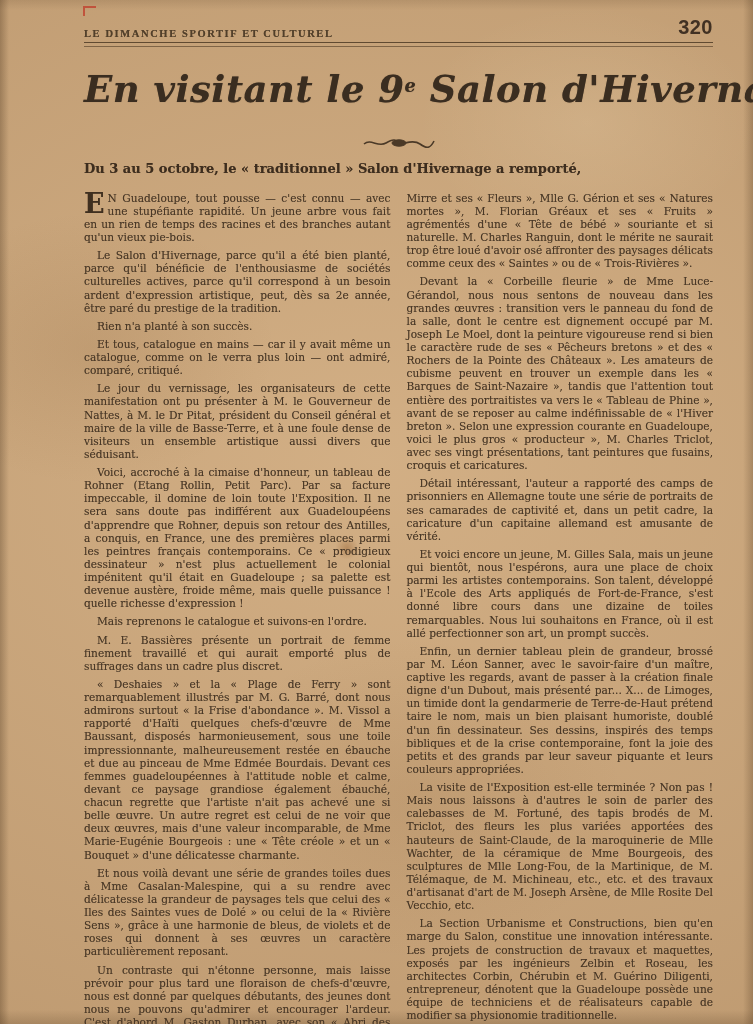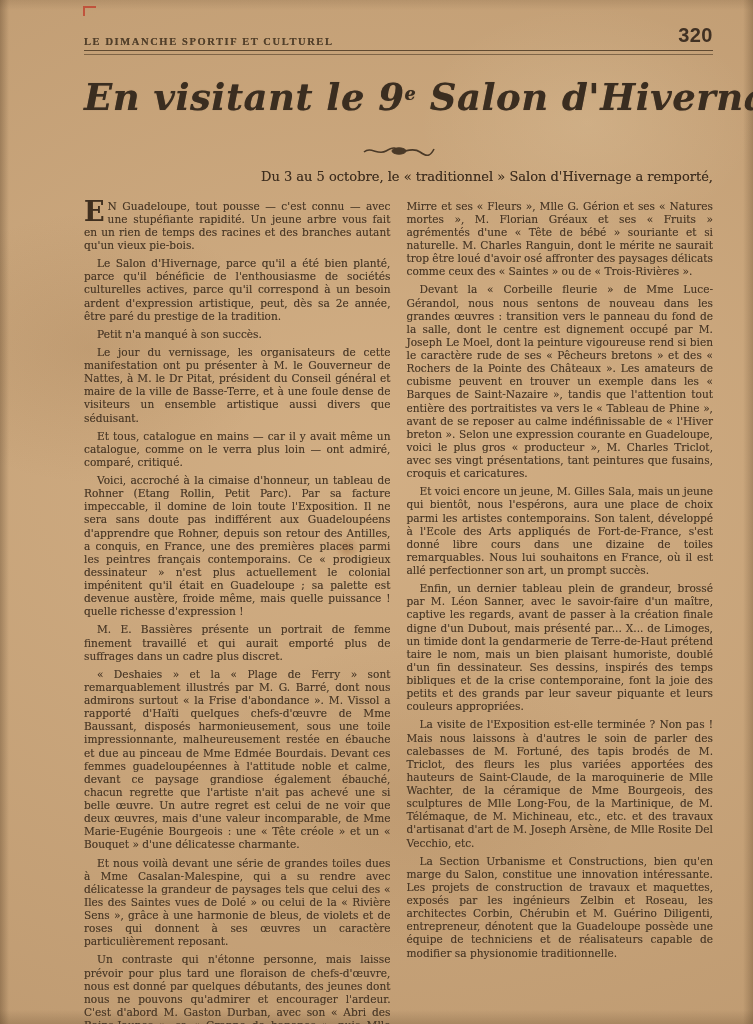--- a/index.html
+++ b/index.html
@@ -21,7 +21,7 @@
     color:#473726;
   }
   .content{position:absolute;left:84px;right:40px;top:0;}
-  .masthead{display:flex;justify-content:space-between;align-items:flex-end;padding-top:24px;}
+  .masthead{display:flex;justify-content:space-between;align-items:flex-end;padding-top:16px;}
   .masthead-title{
     font-family:"Liberation Serif", serif;font-weight:bold;font-size:10.5px;
     letter-spacing:1.6px;color:#513f2a;text-shadow:0 0 .6px rgba(81,63,42,.7);

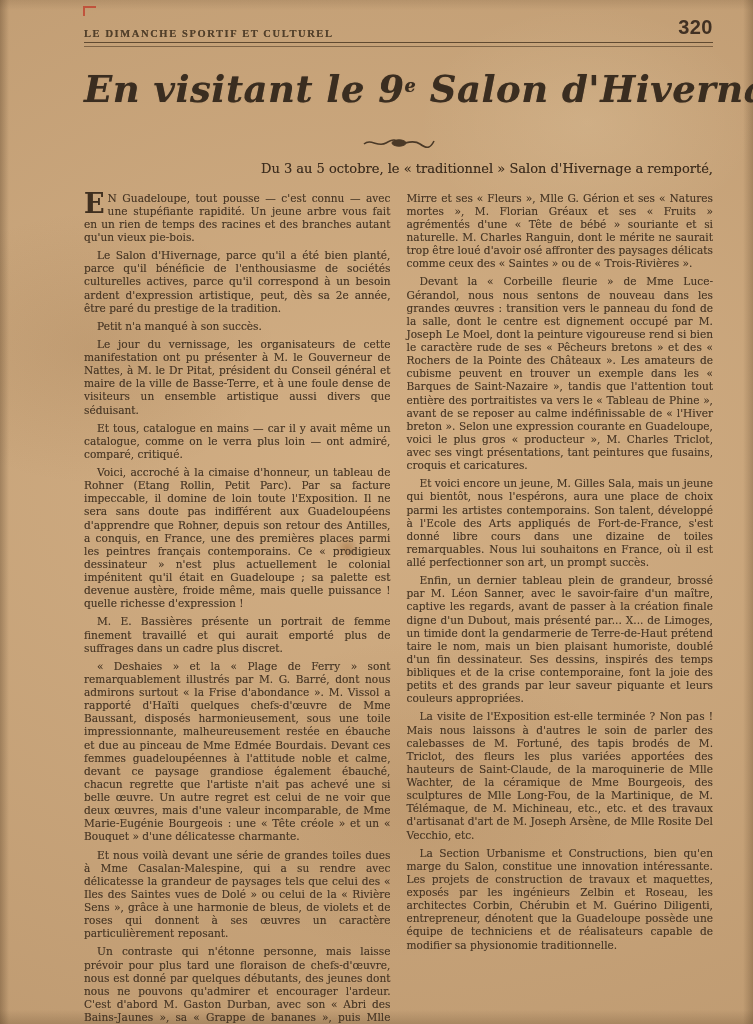--- a/index.html
+++ b/index.html
@@ -38,7 +38,7 @@
   .ornament path,.ornament ellipse{stroke:#4a3927;fill:none;}
   .ornament ellipse{fill:#4a3927;}
   .standfirst{
-    margin-top:10px;text-align:right;font-weight:normal;font-size:13px;line-height:1.45;
+    margin-top:10px;text-align:left;font-weight:bold;font-size:13px;line-height:1.45;
     color:#3d2d1e;text-shadow:0 0 .5px rgba(61,45,30,.5);
   }
   .columns{display:flex;gap:16px;margin-top:13px;}

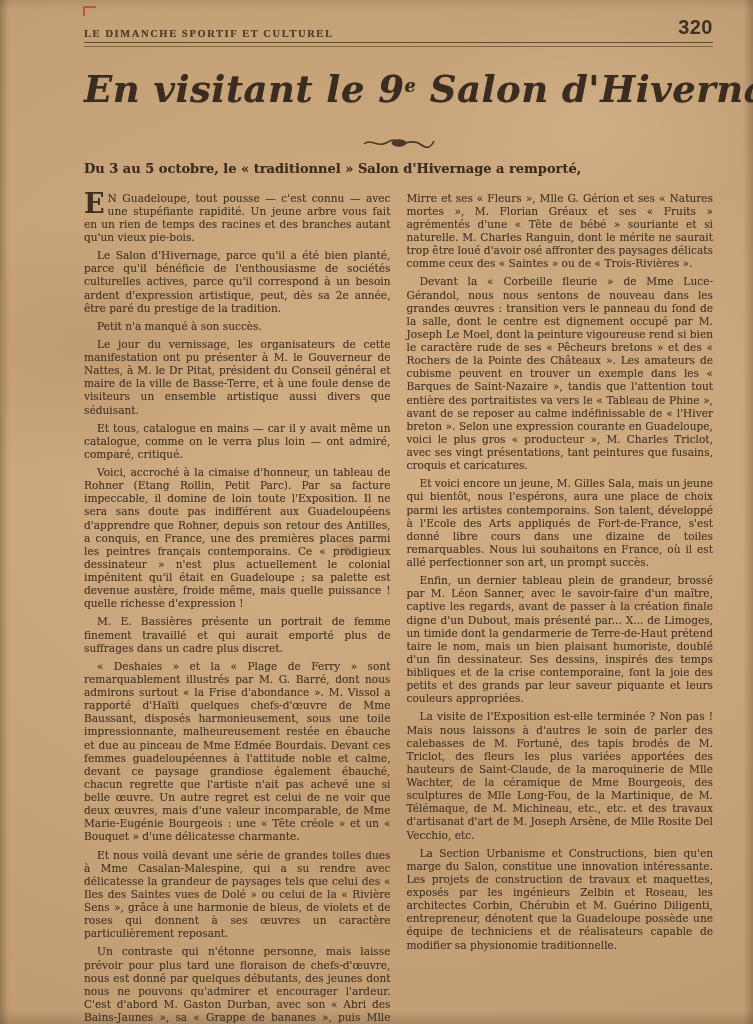--- a/index.html
+++ b/index.html
@@ -80,7 +80,7 @@
     <div class="col">
       <p class="flush"><span class="dropcap">E</span><span>N Guadeloupe, tout pousse — c'est connu — avec une stupéfiante rapidité. Un jeune arbre vous fait en un rien de temps des racines et des branches autant qu'un vieux pie-bois.</span></p>
       <p>Le Salon d'Hivernage, parce qu'il a été bien planté, parce qu'il bénéficie de l'enthousiasme de sociétés culturelles actives, parce qu'il correspond à un besoin ardent d'expression artistique, peut, dès sa 2e année, être paré du prestige de la tradition.</p>
-      <p>Petit n'a manqué à son succès.</p>
+      <p>Rien n'a planté à son succès.</p>
       <p>Le jour du vernissage, les organisateurs de cette manifestation ont pu présenter à M. le Gouverneur de Nattes, à M. le Dr Pitat, président du Conseil général et maire de la ville de Basse-Terre, et à une foule dense de visiteurs un ensemble artistique aussi divers que séduisant.</p>
       <p>Et tous, catalogue en mains — car il y avait même un catalogue, comme on le verra plus loin — ont admiré, comparé, critiqué.</p>
       <p>Voici, accroché à la cimaise d'honneur, un tableau de Rohner (Etang Rollin, Petit Parc). Par sa facture impeccable, il domine de loin toute l'Exposition. Il ne sera sans doute pas indifférent aux Guadeloupéens d'apprendre que Rohner, depuis son retour des Antilles, a conquis, en France, une des premières places parmi les peintres français contemporains. Ce « prodigieux dessinateur » n'est plus actuellement le colonial impénitent qu'il était en Guadeloupe ; sa palette est devenue austère, froide même, mais quelle puissance ! quelle richesse d'expression !</p>

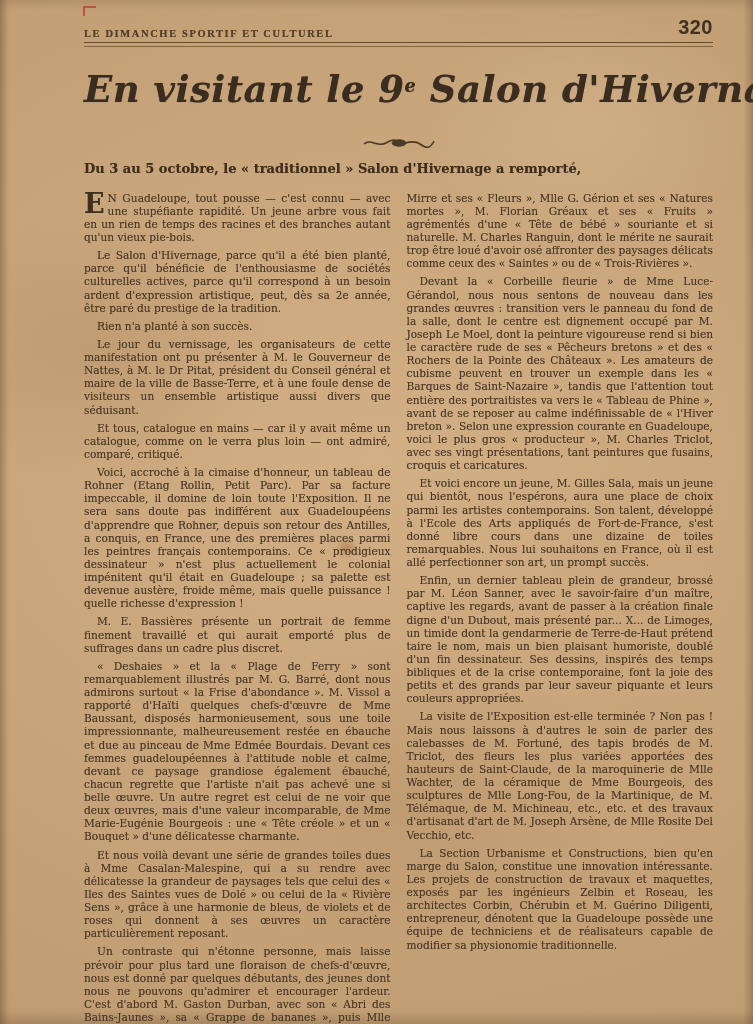--- a/index.html
+++ b/index.html
@@ -81,8 +81,8 @@
       <p class="flush"><span class="dropcap">E</span><span>N Guadeloupe, tout pousse — c'est connu — avec une stupéfiante rapidité. Un jeune arbre vous fait en un rien de temps des racines et des branches autant qu'un vieux pie-bois.</span></p>
       <p>Le Salon d'Hivernage, parce qu'il a été bien planté, parce qu'il bénéficie de l'enthousiasme de sociétés culturelles actives, parce qu'il correspond à un besoin ardent d'expression artistique, peut, dès sa 2e année, être paré du prestige de la tradition.</p>
       <p>Rien n'a planté à son succès.</p>
+      <p>Et tous, catalogue en mains — car il y avait même un catalogue, comme on le verra plus loin — ont admiré, comparé, critiqué.</p>
       <p>Le jour du vernissage, les organisateurs de cette manifestation ont pu présenter à M. le Gouverneur de Nattes, à M. le Dr Pitat, président du Conseil général et maire de la ville de Basse-Terre, et à une foule dense de visiteurs un ensemble artistique aussi divers que séduisant.</p>
-      <p>Et tous, catalogue en mains — car il y avait même un catalogue, comme on le verra plus loin — ont admiré, comparé, critiqué.</p>
       <p>Voici, accroché à la cimaise d'honneur, un tableau de Rohner (Etang Rollin, Petit Parc). Par sa facture impeccable, il domine de loin toute l'Exposition. Il ne sera sans doute pas indifférent aux Guadeloupéens d'apprendre que Rohner, depuis son retour des Antilles, a conquis, en France, une des premières places parmi les peintres français contemporains. Ce « prodigieux dessinateur » n'est plus actuellement le colonial impénitent qu'il était en Guadeloupe ; sa palette est devenue austère, froide même, mais quelle puissance ! quelle richesse d'expression !</p>
       <p>M. E. Bassières présente un portrait de femme finement travaillé et qui aurait emporté plus de suffrages dans un cadre plus discret.</p>
       <p>« Deshaies » et la « Plage de Ferry » sont remarquablement illustrés par M. G. Barré, dont nous admirons surtout « la Frise d'abondance ». M. Vissol a rapporté d'Haïti quelques chefs-d'œuvre de Mme Baussant, disposés harmonieusement, sous une toile impressionnante, malheureusement restée en ébauche et due au pinceau de Mme Edmée Bourdais. Devant ces femmes guadeloupéennes à l'attitude noble et calme, devant ce paysage grandiose également ébauché, chacun regrette que l'artiste n'ait pas achevé une si belle œuvre. Un autre regret est celui de ne voir que deux œuvres, mais d'une valeur incomparable, de Mme Marie-Eugénie Bourgeois : une « Tête créole » et un « Bouquet » d'une délicatesse charmante.</p>

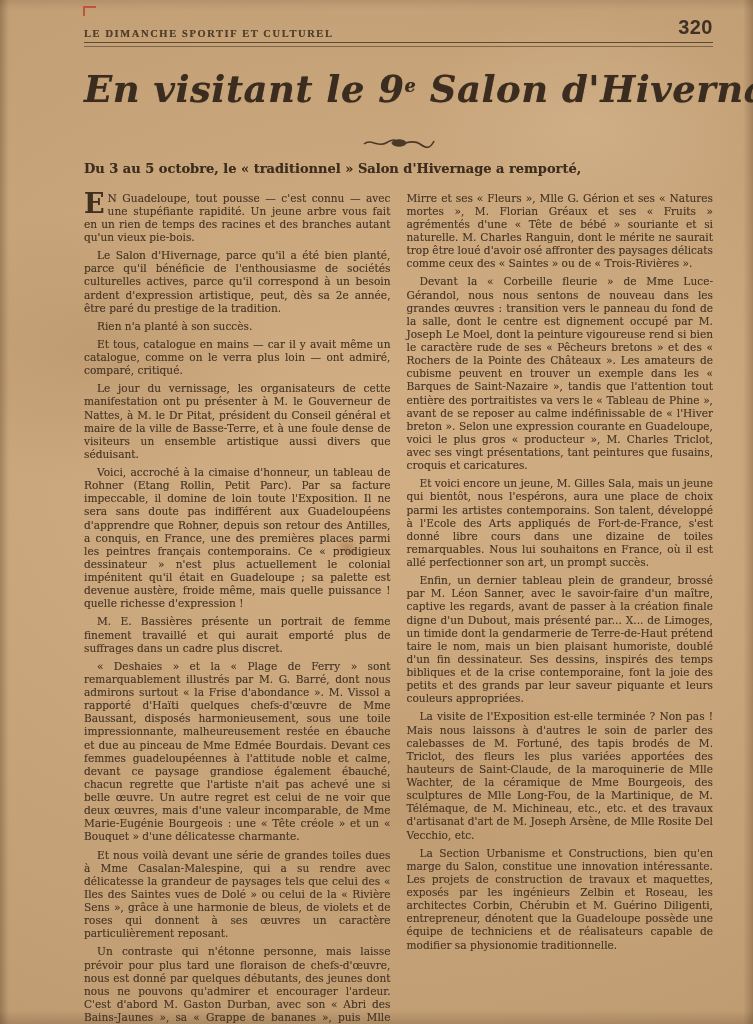--- a/index.html
+++ b/index.html
@@ -93,6 +93,7 @@
     <div class="col">
       <p class="flush">Mirre et ses « Fleurs », Mlle G. Gérion et ses « Natures mortes », M. Florian Gréaux et ses « Fruits » agrémentés d'une « Tête de bébé » souriante et si naturelle. M. Charles Ranguin, dont le mérite ne saurait trop être loué d'avoir osé affronter des paysages délicats comme ceux des « Saintes » ou de « Trois-Rivières ».</p>
       <p>Devant la « Corbeille fleurie » de Mme Luce-Gérandol, nous nous sentons de nouveau dans les grandes œuvres : transition vers le panneau du fond de la salle, dont le centre est dignement occupé par M. Joseph Le Moel, dont la peinture vigoureuse rend si bien le caractère rude de ses « Pêcheurs bretons » et des « Rochers de la Pointe des Châteaux ». Les amateurs de cubisme peuvent en trouver un exemple dans les « Barques de Saint-Nazaire », tandis que l'attention tout entière des portraitistes va vers le « Tableau de Phine », avant de se reposer au calme indéfinissable de « l'Hiver breton ». Selon une expression courante en Guadeloupe, voici le plus gros « producteur », M. Charles Triclot, avec ses vingt présentations, tant peintures que fusains, croquis et caricatures.</p>
+      <p>Détail intéressant, l'auteur a rapporté des camps de prisonniers en Allemagne toute une série de portraits de ses camarades de captivité et, dans un petit cadre, la caricature d'un capitaine allemand est amusante de vérité.</p>
       <p>Et voici encore un jeune, M. Gilles Sala, mais un jeune qui bientôt, nous l'espérons, aura une place de choix parmi les artistes contemporains. Son talent, développé à l'Ecole des Arts appliqués de Fort-de-France, s'est donné libre cours dans une dizaine de toiles remarquables. Nous lui souhaitons en France, où il est allé perfectionner son art, un prompt succès.</p>
       <p>Enfin, un dernier tableau plein de grandeur, brossé par M. Léon Sanner, avec le savoir-faire d'un maître, captive les regards, avant de passer à la création finale digne d'un Dubout, mais présenté par... X... de Limoges, un timide dont la gendarmerie de Terre-de-Haut prétend taire le nom, mais un bien plaisant humoriste, doublé d'un fin dessinateur. Ses dessins, inspirés des temps bibliques et de la crise contemporaine, font la joie des petits et des grands par leur saveur piquante et leurs couleurs appropriées.</p>
       <p>La visite de l'Exposition est-elle terminée ? Non pas ! Mais nous laissons à d'autres le soin de parler des calebasses de M. Fortuné, des tapis brodés de M. Triclot, des fleurs les plus variées apportées des hauteurs de Saint-Claude, de la maroquinerie de Mlle Wachter, de la céramique de Mme Bourgeois, des sculptures de Mlle Long-Fou, de la Martinique, de M. Télémaque, de M. Michineau, etc., etc. et des travaux d'artisanat d'art de M. Joseph Arsène, de Mlle Rosite Del Vecchio, etc.</p>

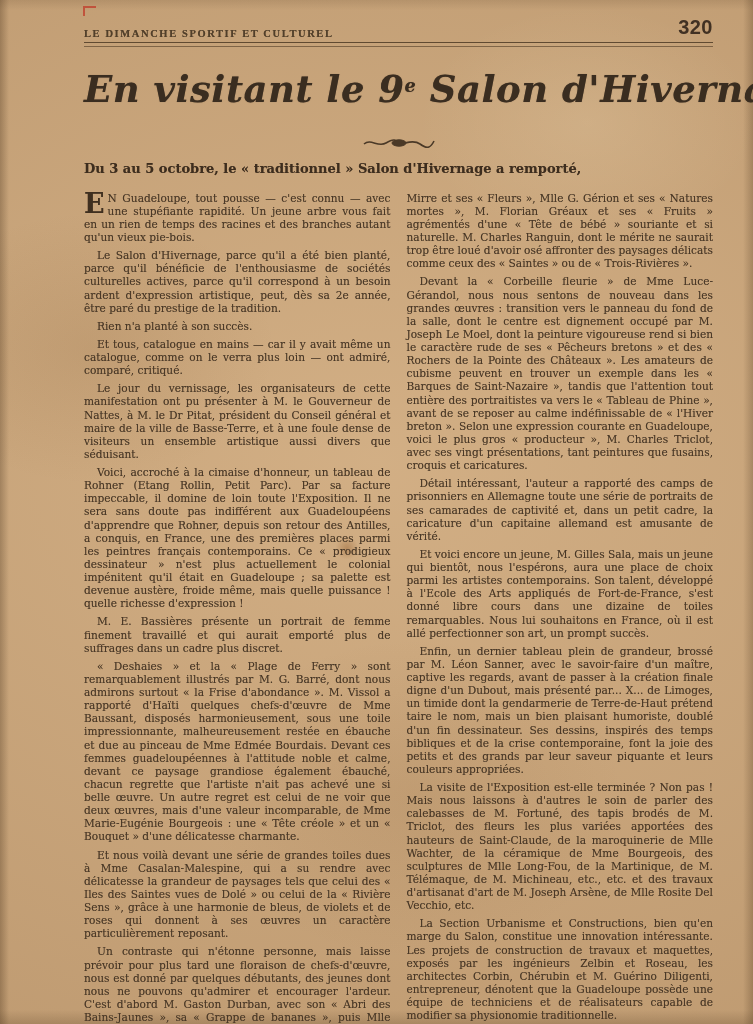--- a/index.html
+++ b/index.html
@@ -84,6 +84,7 @@
       <p>Et tous, catalogue en mains — car il y avait même un catalogue, comme on le verra plus loin — ont admiré, comparé, critiqué.</p>
       <p>Le jour du vernissage, les organisateurs de cette manifestation ont pu présenter à M. le Gouverneur de Nattes, à M. le Dr Pitat, président du Conseil général et maire de la ville de Basse-Terre, et à une foule dense de visiteurs un ensemble artistique aussi divers que séduisant.</p>
       <p>Voici, accroché à la cimaise d'honneur, un tableau de Rohner (Etang Rollin, Petit Parc). Par sa facture impeccable, il domine de loin toute l'Exposition. Il ne sera sans doute pas indifférent aux Guadeloupéens d'apprendre que Rohner, depuis son retour des Antilles, a conquis, en France, une des premières places parmi les peintres français contemporains. Ce « prodigieux dessinateur » n'est plus actuellement le colonial impénitent qu'il était en Guadeloupe ; sa palette est devenue austère, froide même, mais quelle puissance ! quelle richesse d'expression !</p>
+      <p>Mais reprenons le catalogue et suivons-en l'ordre.</p>
       <p>M. E. Bassières présente un portrait de femme finement travaillé et qui aurait emporté plus de suffrages dans un cadre plus discret.</p>
       <p>« Deshaies » et la « Plage de Ferry » sont remarquablement illustrés par M. G. Barré, dont nous admirons surtout « la Frise d'abondance ». M. Vissol a rapporté d'Haïti quelques chefs-d'œuvre de Mme Baussant, disposés harmonieusement, sous une toile impressionnante, malheureusement restée en ébauche et due au pinceau de Mme Edmée Bourdais. Devant ces femmes guadeloupéennes à l'attitude noble et calme, devant ce paysage grandiose également ébauché, chacun regrette que l'artiste n'ait pas achevé une si belle œuvre. Un autre regret est celui de ne voir que deux œuvres, mais d'une valeur incomparable, de Mme Marie-Eugénie Bourgeois : une « Tête créole » et un « Bouquet » d'une délicatesse charmante.</p>
       <p>Et nous voilà devant une série de grandes toiles dues à Mme Casalan-Malespine, qui a su rendre avec délicatesse la grandeur de paysages tels que celui des « Iles des Saintes vues de Dolé » ou celui de la « Rivière Sens », grâce à une harmonie de bleus, de violets et de roses qui donnent à ses œuvres un caractère particulièrement reposant.</p>

